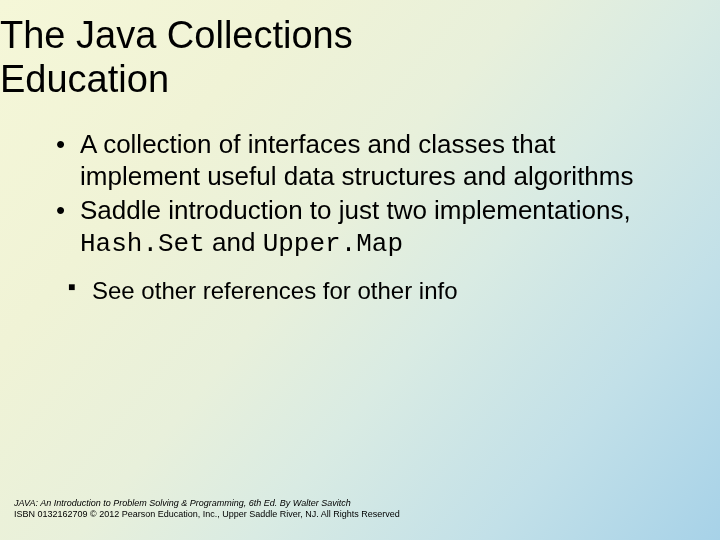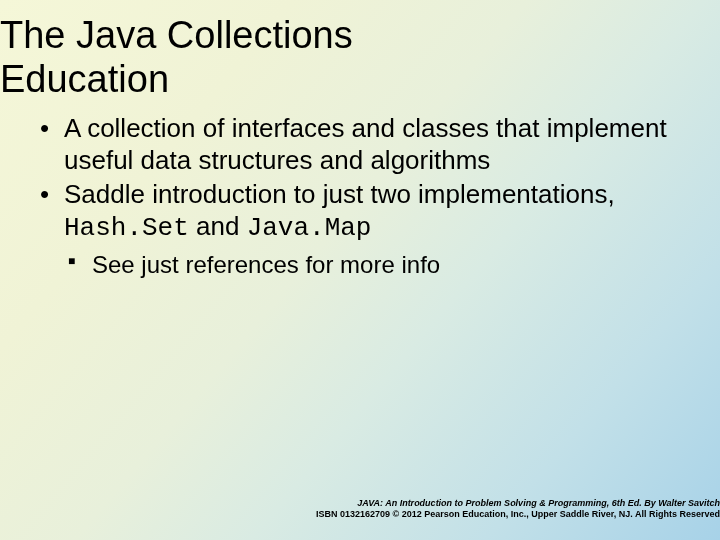--- a/index.html
+++ b/index.html
@@ -33,7 +33,7 @@
   }
   ul.bullets {
     list-style: none;
-    margin: 0;
+    margin: 16px;
     padding: 0;
   }
   ul.bullets > li {

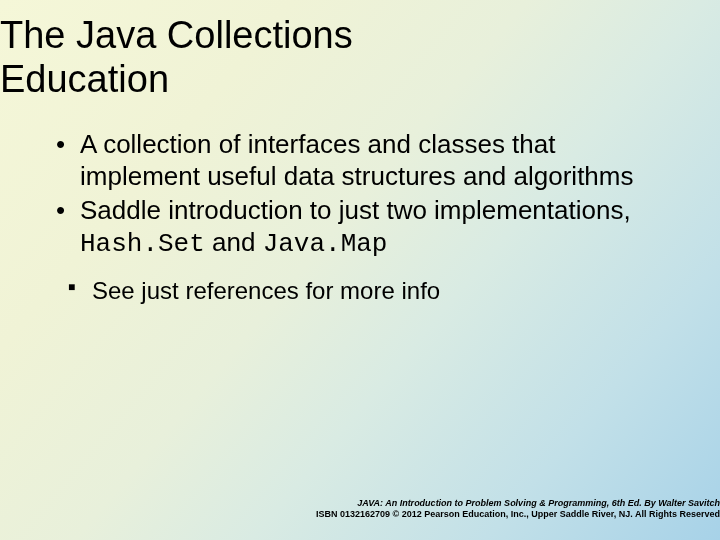--- a/index.html
+++ b/index.html
@@ -100,7 +100,7 @@
       <span>A collection of interfaces and classes that implement useful data structures and algorithms</span>
     </li>
     <li>
-      <span>Saddle introduction to just two implementations, </span><span class="mono">Hash.Set</span><span> and </span><span class="mono">Java.Map</span>
+      <span>Saddle introduction to just two implementations, </span><span class="mono">Hash.Set</span><span> and </span><span class="mono">Upper.Map</span>
     </li>
   </ul>
   <ul class="sub">

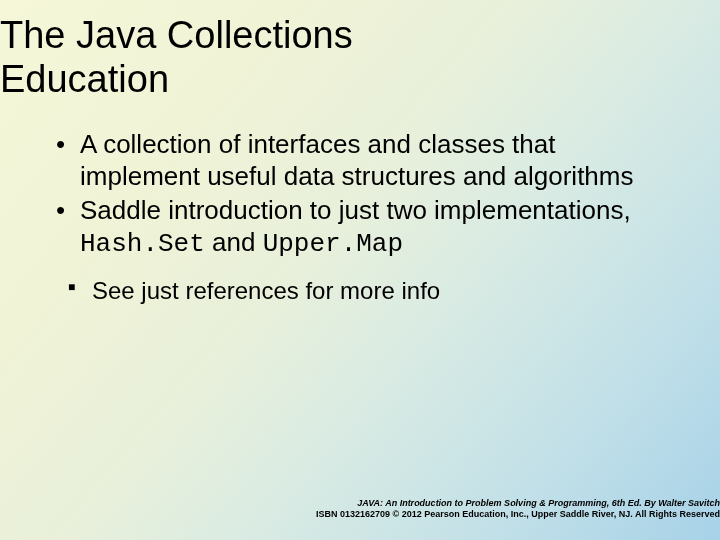--- a/index.html
+++ b/index.html
@@ -105,7 +105,7 @@
   </ul>
   <ul class="sub">
     <li>
-      <span>See just references for more info</span>
+      <span>See other references for other info</span>
     </li>
   </ul>
 </div>

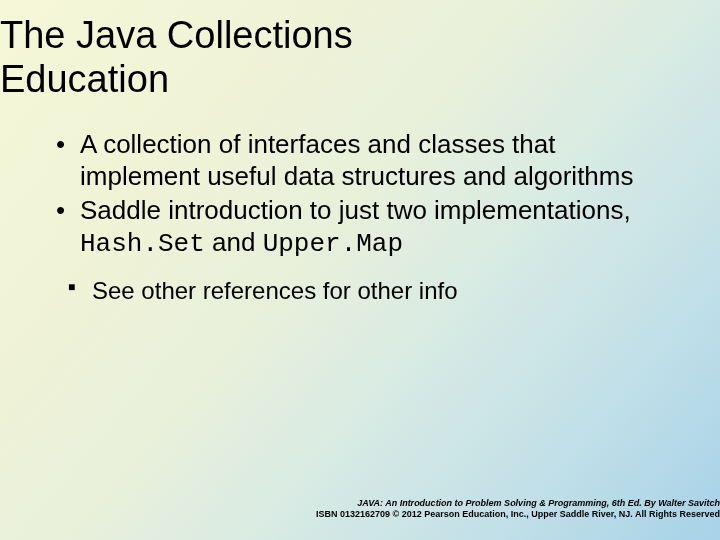--- a/index.html
+++ b/index.html
@@ -74,13 +74,12 @@
   .footer {
     position: absolute;
     bottom: 20px;
-    left: 4px;
+    left: 14px;
     right: 0;
-    text-align: right;
+    text-align: left;
     font-size: 9px;
     line-height: 1.25;
     font-style: italic;
-    font-weight: bold;
   }
   .footer .line2 {
     font-style: normal;

